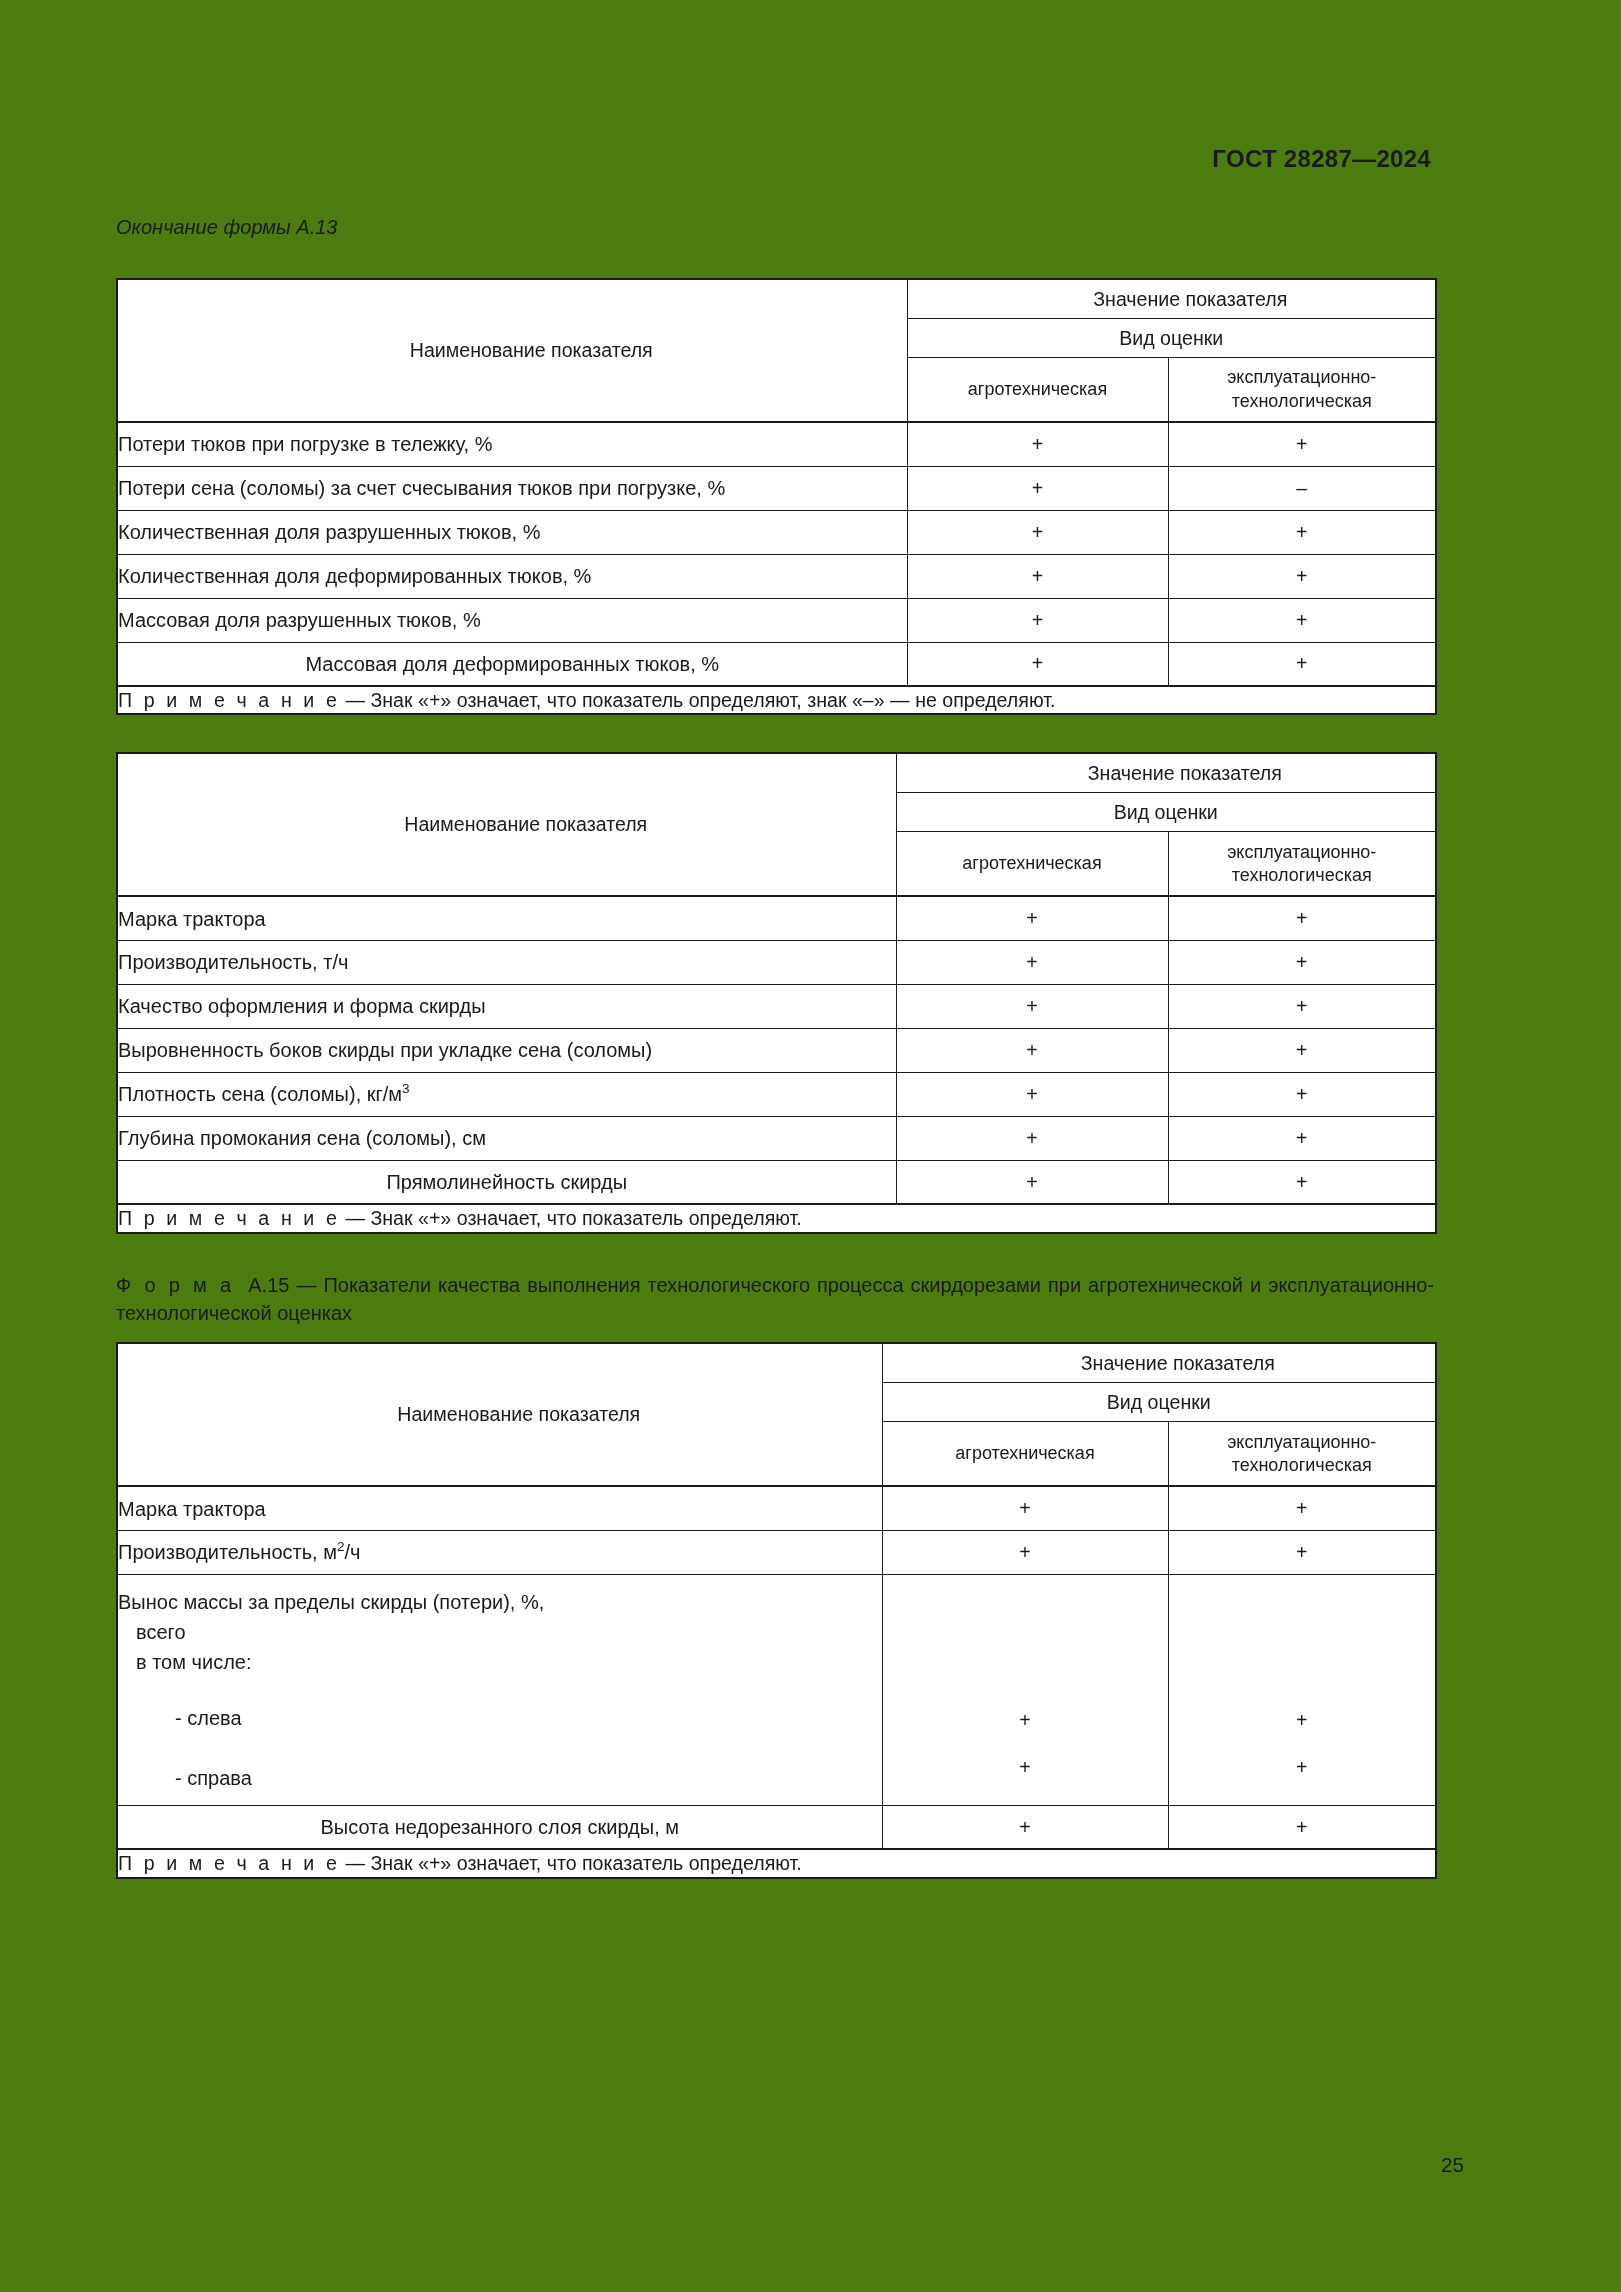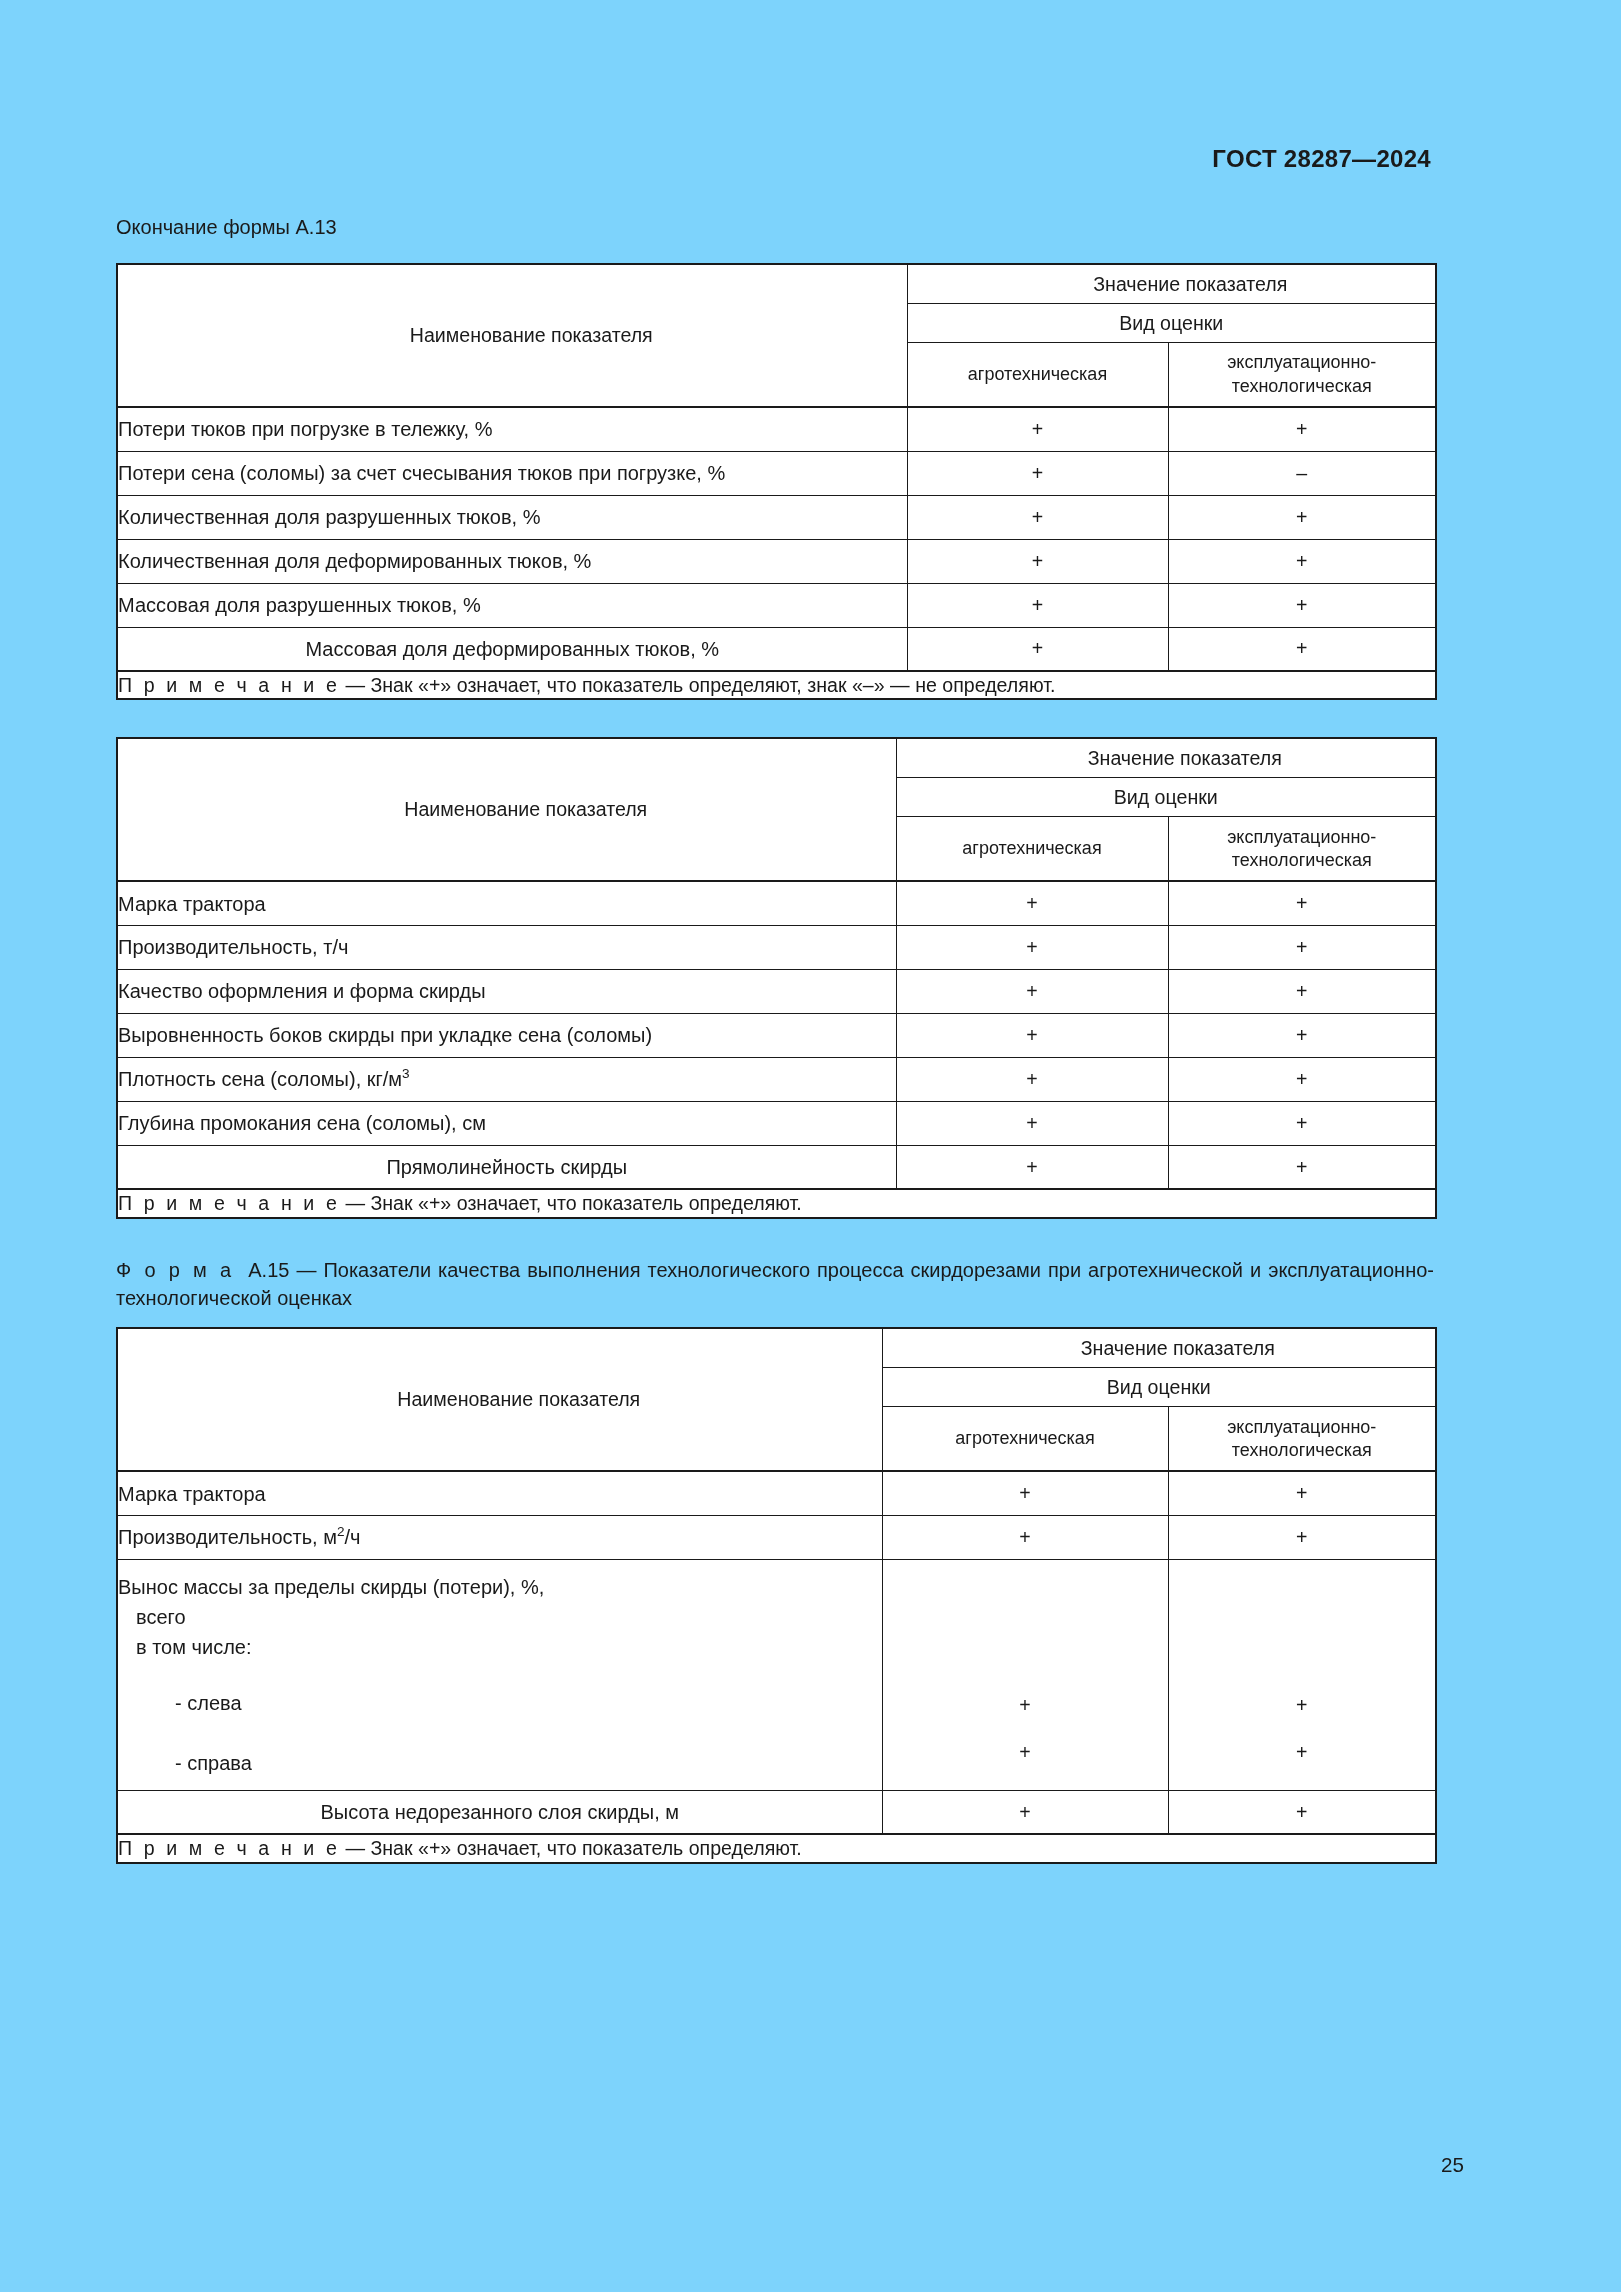--- a/index.html
+++ b/index.html
@@ -17,7 +17,7 @@
     width: 1621px;
     height: 2293px;
     margin: 0 auto;
-    background: #7dd3fc;
+    background: #4d7c0f;
     box-sizing: border-box;
     overflow: hidden;
   }

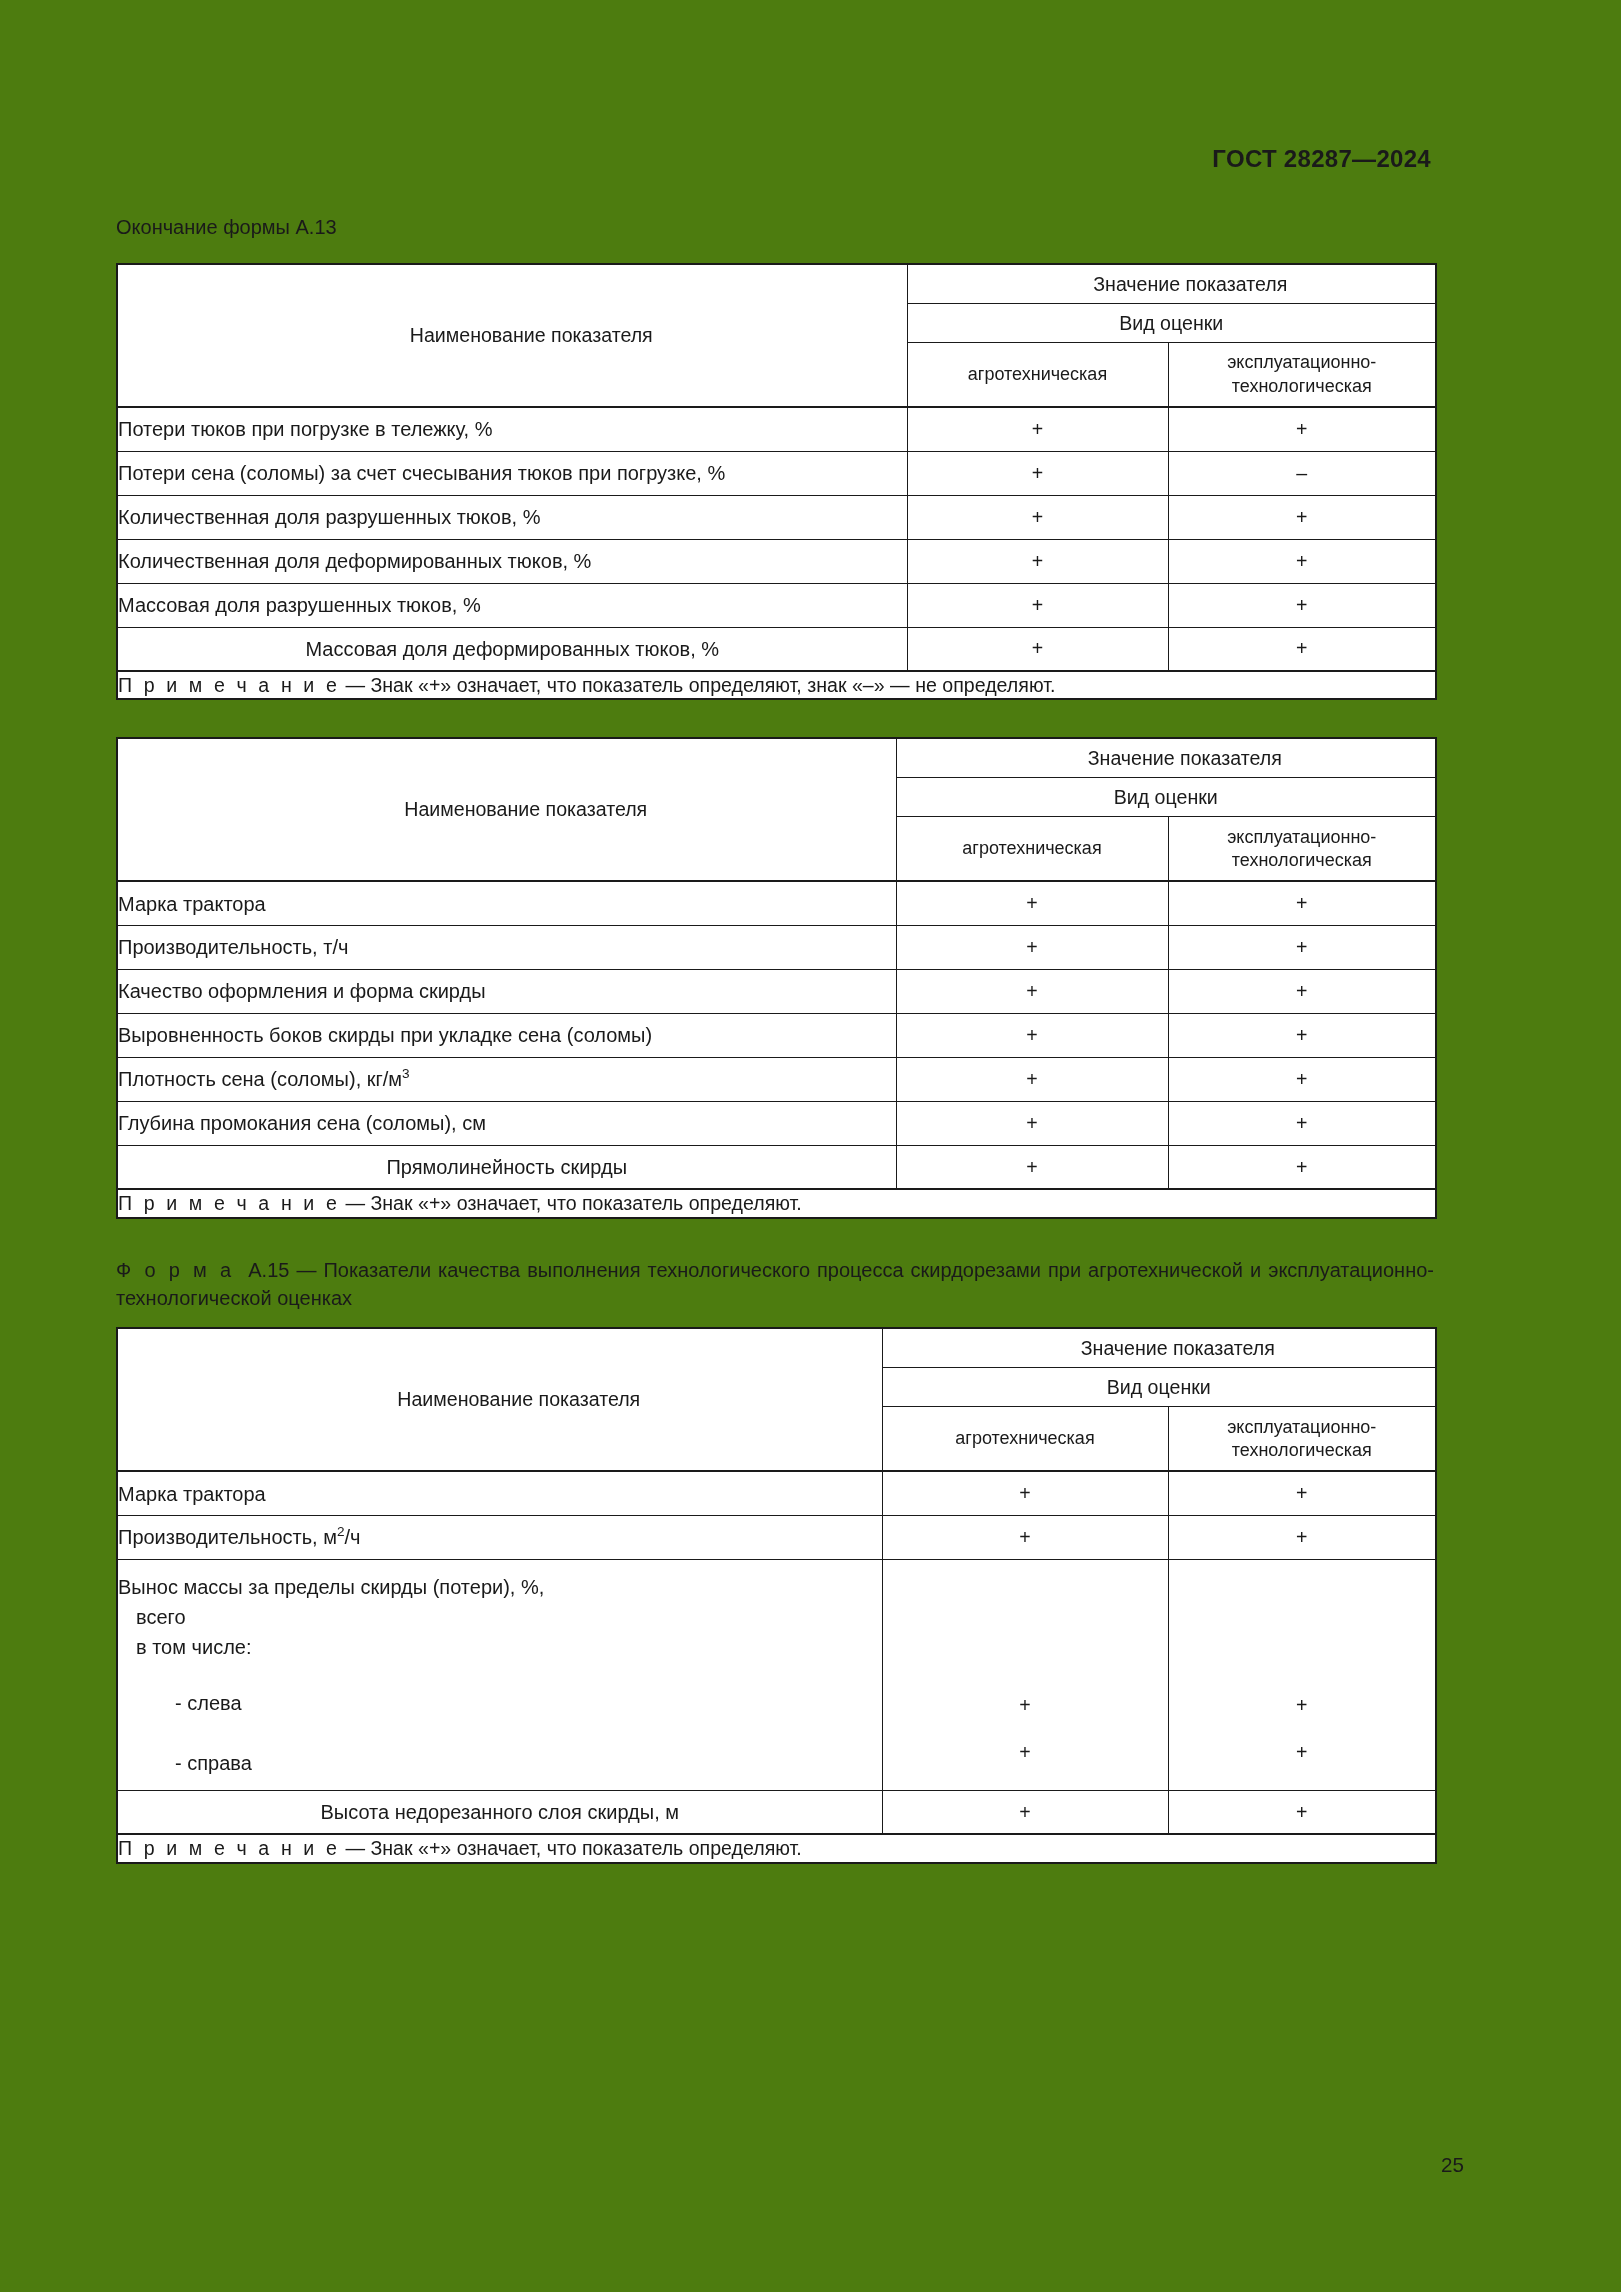--- a/index.html
+++ b/index.html
@@ -43,7 +43,8 @@
 
   .form-cont {
     font-size: 20px;
-    margin: 0 0 23px 0;
+    font-style: italic;
+    margin: 0 0 38px 0;
     line-height: 1.3;
   }
 

